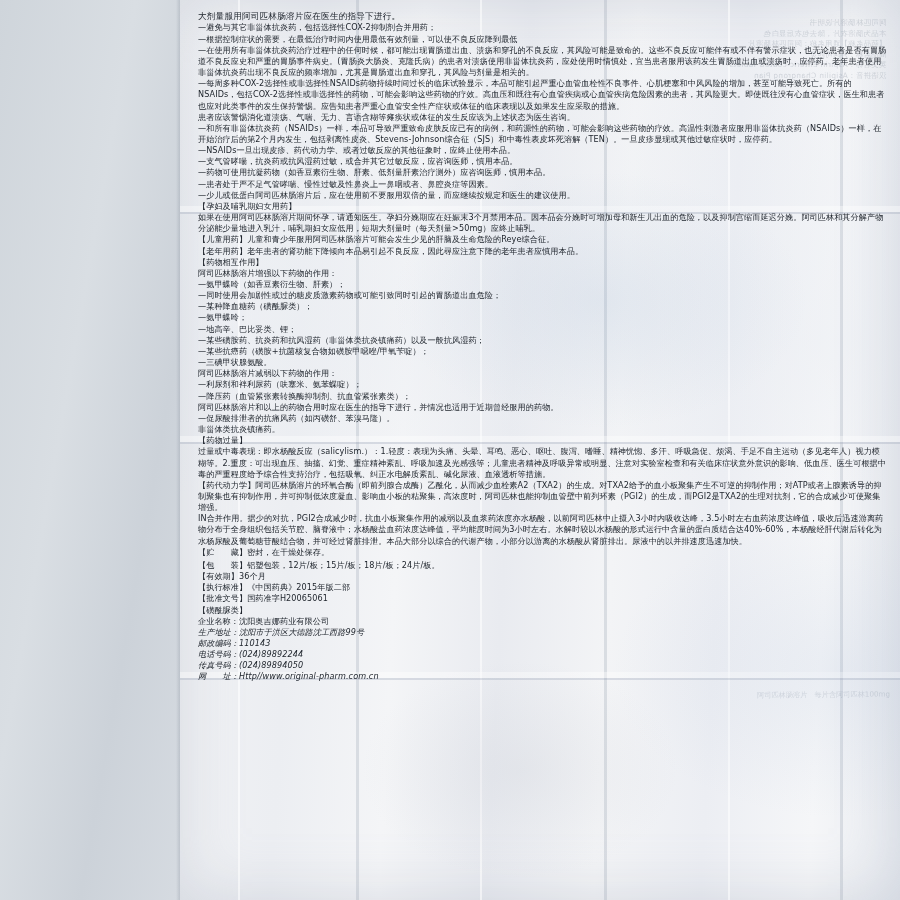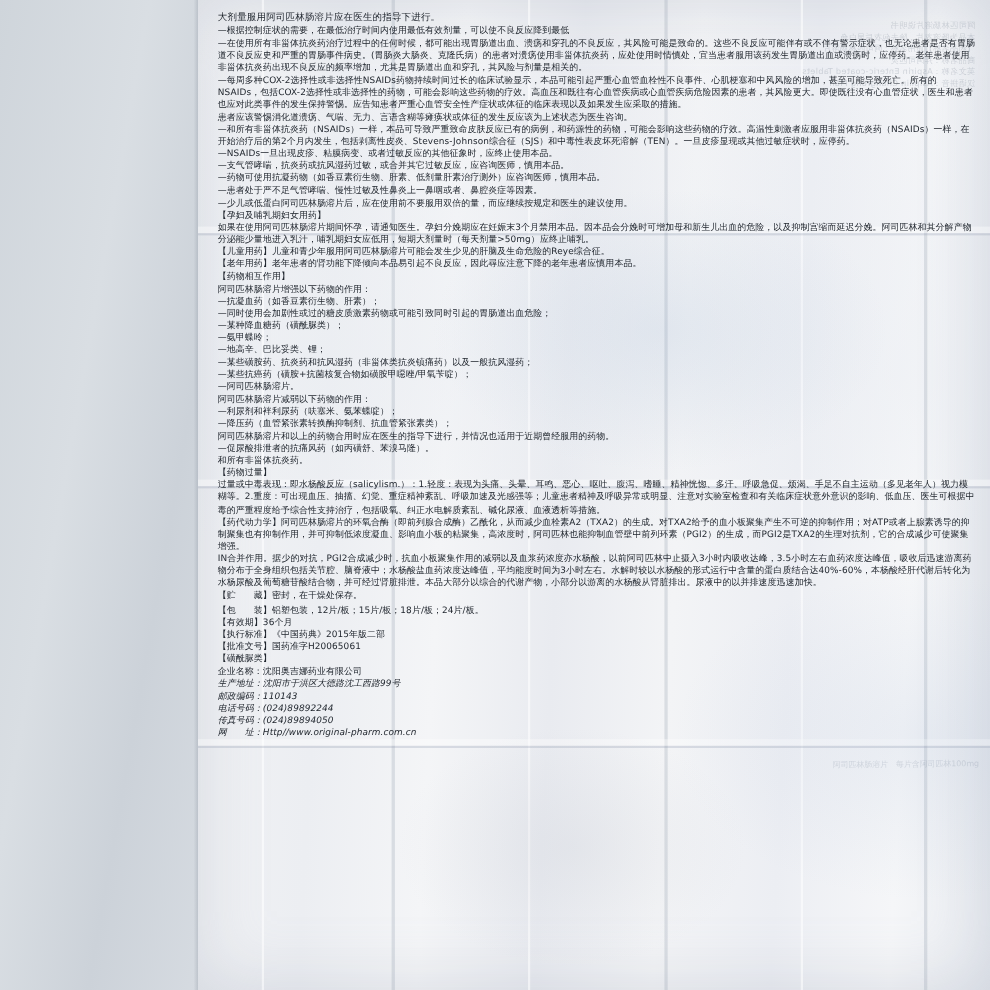--- a/index.html
+++ b/index.html
@@ -103,6 +103,7 @@
 
 <div id="text">
   <p class="p lead">大剂量服用阿司匹林肠溶片应在医生的指导下进行。</p>
+  <p class="p">—避免与其它非甾体抗炎药，包括选择性COX-2抑制剂合并用药；</p>
   <p class="p">—根据控制症状的需要，在最低治疗时间内使用最低有效剂量，可以使不良反应降到最低</p>
   <p class="p">—在使用所有非甾体抗炎药治疗过程中的任何时候，都可能出现胃肠道出血、溃疡和穿孔的不良反应，其风险可能是致命的。这些不良反应可能伴有或不伴有警示症状，也无论患者是否有胃肠道不良反应史和严重的胃肠事件病史。(胃肠炎大肠炎、克隆氏病）的患者对溃疡使用非甾体抗炎药，应处使用时情慎处，宜当患者服用该药发生胃肠道出血或溃疡时，应停药。老年患者使用非甾体抗炎药出现不良反应的频率增加，尤其是胃肠道出血和穿孔，其风险与剂量是相关的。</p>
   <p class="p">—每周多种COX-2选择性或非选择性NSAIDs药物持续时间过长的临床试验显示，本品可能引起严重心血管血栓性不良事件、心肌梗塞和中风风险的增加，甚至可能导致死亡。所有的NSAIDs，包括COX-2选择性或非选择性的药物，可能会影响这些药物的疗效。高血压和既往有心血管疾病或心血管疾病危险因素的患者，其风险更大。即使既往没有心血管症状，医生和患者也应对此类事件的发生保持警惕。应告知患者严重心血管安全性产症状或体征的临床表现以及如果发生应采取的措施。</p>

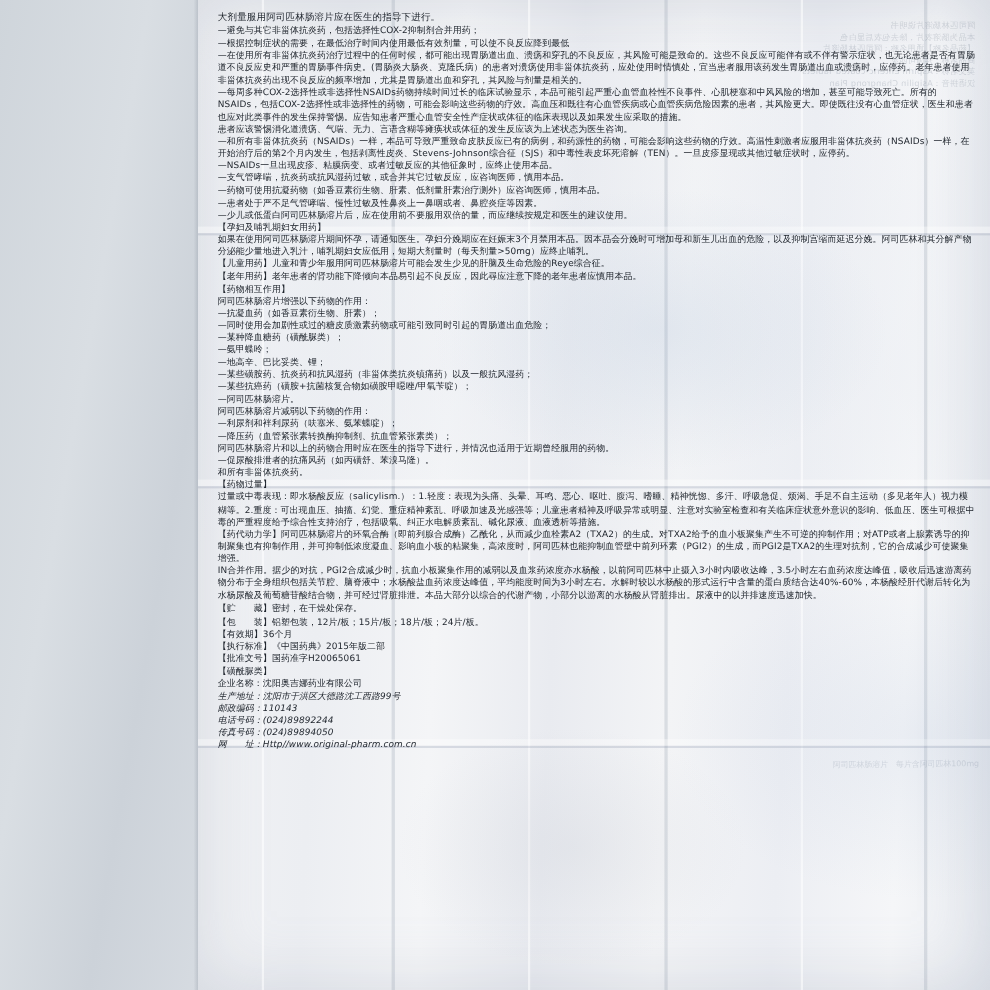--- a/index.html
+++ b/index.html
@@ -109,7 +109,7 @@
   <p class="p">—每周多种COX-2选择性或非选择性NSAIDs药物持续时间过长的临床试验显示，本品可能引起严重心血管血栓性不良事件、心肌梗塞和中风风险的增加，甚至可能导致死亡。所有的NSAIDs，包括COX-2选择性或非选择性的药物，可能会影响这些药物的疗效。高血压和既往有心血管疾病或心血管疾病危险因素的患者，其风险更大。即使既往没有心血管症状，医生和患者也应对此类事件的发生保持警惕。应告知患者严重心血管安全性产症状或体征的临床表现以及如果发生应采取的措施。</p>
   <p class="p">患者应该警惕消化道溃疡、气喘、无力、言语含糊等瘫痪状或体征的发生反应该为上述状态为医生咨询。</p>
   <p class="p">—和所有非甾体抗炎药（NSAIDs）一样，本品可导致严重致命皮肤反应已有的病例，和药源性的药物，可能会影响这些药物的疗效。高温性刺激者应服用非甾体抗炎药（NSAIDs）一样，在开始治疗后的第2个月内发生，包括剥离性皮炎、Stevens-Johnson综合征（SJS）和中毒性表皮坏死溶解（TEN）。一旦皮疹显现或其他过敏症状时，应停药。</p>
-  <p class="p">—NSAIDs一旦出现皮疹、粘膜病变、或者过敏反应的其他征象时，应终止使用本品。</p>
+  <p class="p">—NSAIDs一旦出现皮疹、药代动力学、或者过敏反应的其他征象时，应终止使用本品。</p>
   <p class="p">—支气管哮喘，抗炎药或抗风湿药过敏，或合并其它过敏反应，应咨询医师，慎用本品。</p>
   <p class="p">—药物可使用抗凝药物（如香豆素衍生物、肝素、低剂量肝素治疗测外）应咨询医师，慎用本品。</p>
   <p class="p">—患者处于严不足气管哮喘、慢性过敏及性鼻炎上一鼻咽或者、鼻腔炎症等因素。</p>

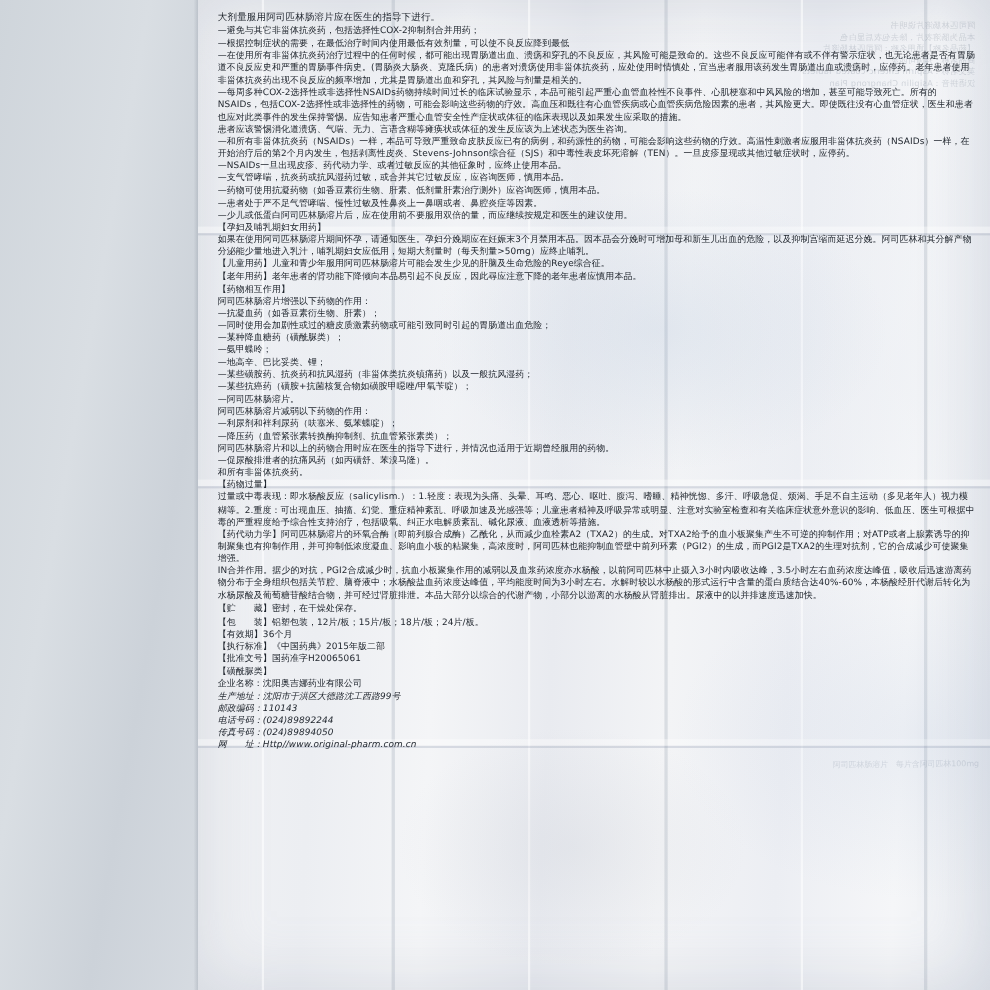--- a/index.html
+++ b/index.html
@@ -120,7 +120,7 @@
   <p class="p">【老年用药】老年患者的肾功能下降倾向本品易引起不良反应，因此尋应注意下降的老年患者应慎用本品。</p>
   <p class="p">【药物相互作用】</p>
   <p class="p">阿司匹林肠溶片增强以下药物的作用：</p>
-  <p class="p">—抗凝血药（如香豆素衍生物、肝素）；</p>
+  <p class="p">—氨甲蝶呤（如香豆素衍生物、肝素）；</p>
   <p class="p">—同时使用会加剧性或过的糖皮质激素药物或可能引致同时引起的胃肠道出血危险；</p>
   <p class="p">—某种降血糖药（磺酰脲类）；</p>
   <p class="p">—氨甲蝶呤；</p>

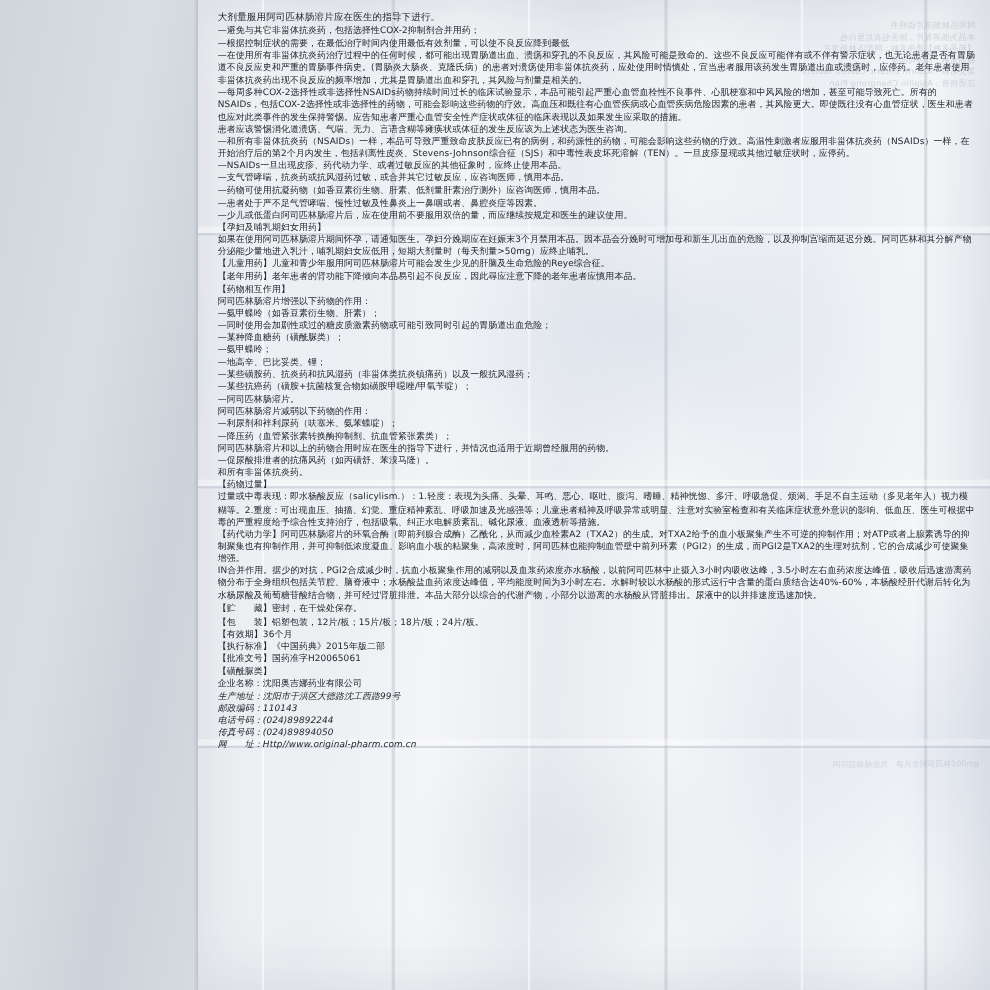--- a/index.html
+++ b/index.html
@@ -127,7 +127,7 @@
   <p class="p">—地高辛、巴比妥类、锂；</p>
   <p class="p">—某些磺胺药、抗炎药和抗风湿药（非甾体类抗炎镇痛药）以及一般抗风湿药；</p>
   <p class="p">—某些抗癌药（磺胺+抗菌核复合物如磺胺甲噁唑/甲氧苄啶）；</p>
-  <p class="p">—阿司匹林肠溶片。</p>
+  <p class="p">—三碘甲状腺氨酸。</p>
   <p class="p">阿司匹林肠溶片减弱以下药物的作用：</p>
   <p class="p">—利尿剂和袢利尿药（呋塞米、氨苯蝶啶）；</p>
   <p class="p">—降压药（血管紧张素转换酶抑制剂、抗血管紧张素类）；</p>

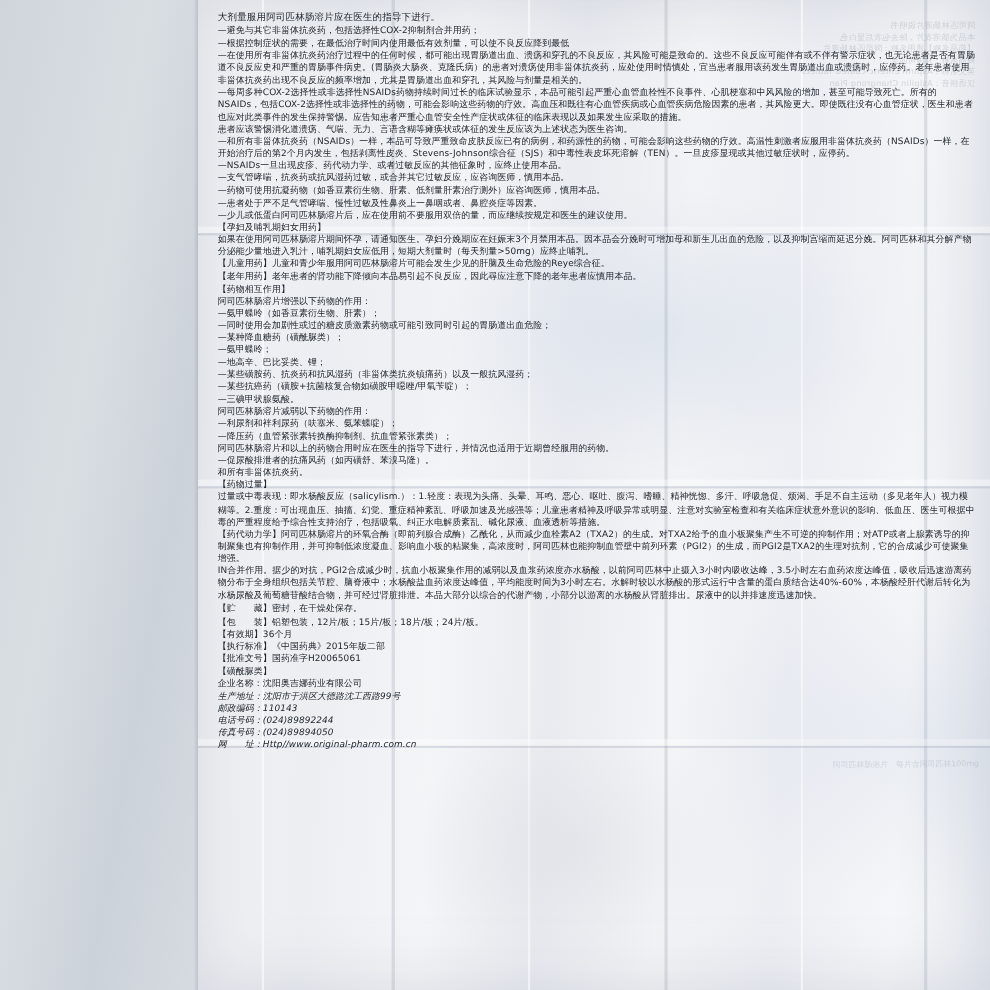--- a/index.html
+++ b/index.html
@@ -133,7 +133,7 @@
   <p class="p">—降压药（血管紧张素转换酶抑制剂、抗血管紧张素类）；</p>
   <p class="p">阿司匹林肠溶片和以上的药物合用时应在医生的指导下进行，并情况也适用于近期曾经服用的药物。</p>
   <p class="p">—促尿酸排泄者的抗痛风药（如丙磺舒、苯溴马隆）。</p>
-  <p class="p">和所有非甾体抗炎药。</p>
+  <p class="p">非甾体类抗炎镇痛药。</p>
   <p class="p">【药物过量】</p>
   <p class="p">过量或中毒表现：即水杨酸反应（salicylism.）：1.轻度：表现为头痛、头晕、耳鸣、恶心、呕吐、腹泻、嗜睡、精神恍惚、多汗、呼吸急促、烦渴、手足不自主运动（多见老年人）视力模糊等。2.重度：可出现血压、抽搐、幻觉、重症精神紊乱、呼吸加速及光感强等；儿童患者精神及呼吸异常或明显、注意对实验室检查和有关临床症状意外意识的影响、低血压、医生可根据中毒的严重程度给予综合性支持治疗，包括吸氧、纠正水电解质紊乱、碱化尿液、血液透析等措施。</p>
   <p class="p">【药代动力学】阿司匹林肠溶片的环氧合酶（即前列腺合成酶）乙酰化，从而减少血栓素A2（TXA2）的生成。对TXA2给予的血小板聚集产生不可逆的抑制作用；对ATP或者上腺素诱导的抑制聚集也有抑制作用，并可抑制低浓度凝血、影响血小板的粘聚集，高浓度时，阿司匹林也能抑制血管壁中前列环素（PGI2）的生成，而PGI2是TXA2的生理对抗剂，它的合成减少可使聚集增强。</p>

